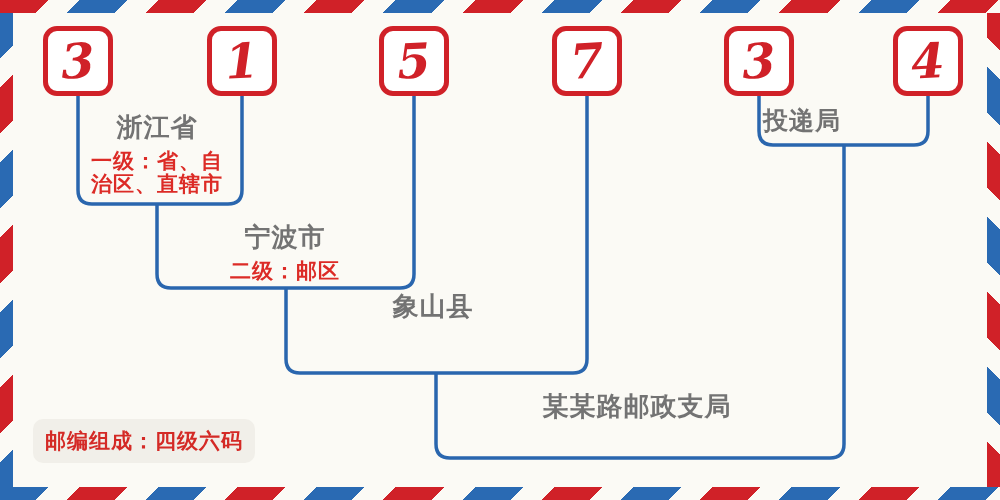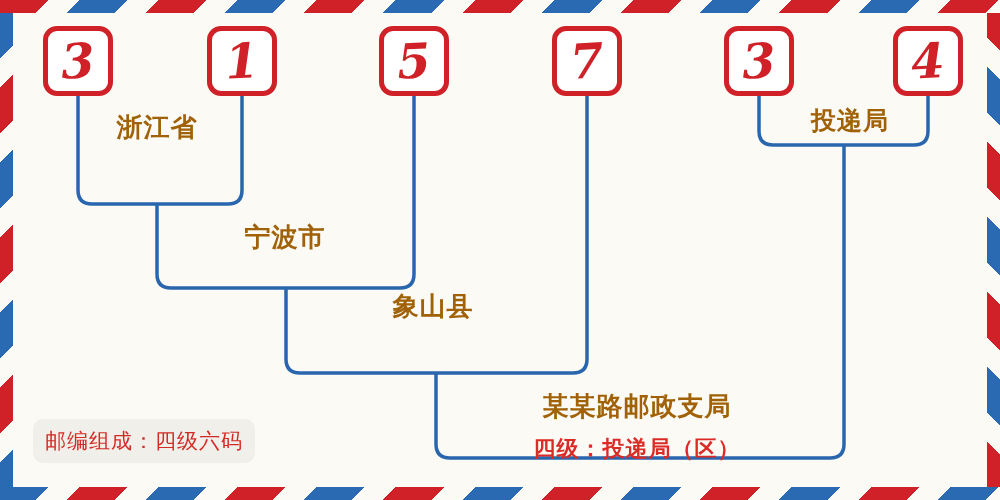--- a/index.html
+++ b/index.html
@@ -38,7 +38,7 @@
   }
   
   .lv{position:absolute;text-align:center;}
-  .lv .title{font-size:26px;font-weight:bold;color:#a16207;letter-spacing:1px;}
+  .lv .title{font-size:26px;font-weight:bold;color:#737373;letter-spacing:1px;}
   .lv .desc{font-size:21px;font-weight:bold;color:#dc2b26;margin-top:4px;line-height:23px;letter-spacing:1px;}
   .lv4 .title{font-size:26px;}
   .lv4 .desc{margin-top:13px;font-size:22px;}

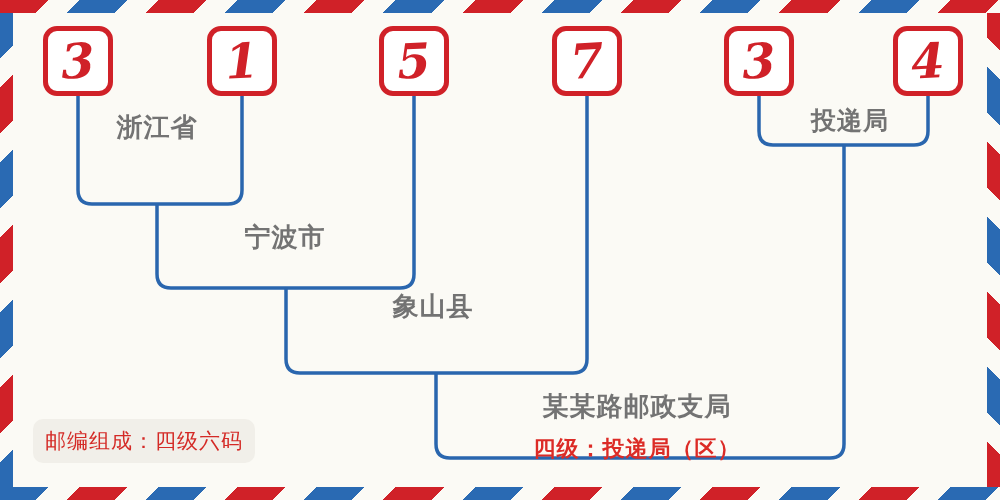--- a/index.html
+++ b/index.html
@@ -105,7 +105,7 @@
     <div class="desc">四级：投递局（区）</div>
   </div>
 
-  <div class="lv lv5" style="left:775px;top:104px;width:150px">
+  <div class="lv lv5" style="left:727px;top:104px;width:150px">
     <div class="title">投递局</div>
   </div>
 

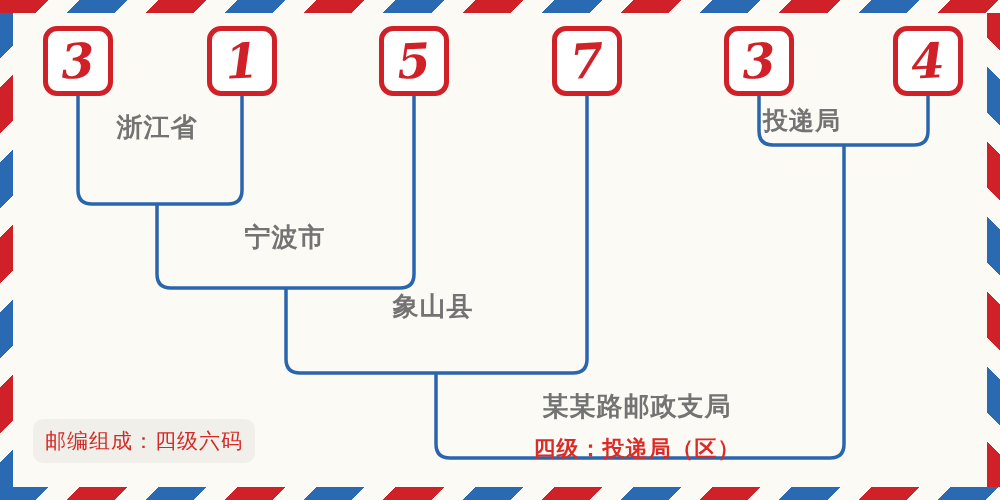--- a/index.html
+++ b/index.html
@@ -90,6 +90,10 @@
 
   <div class="lv lv1" style="left:47px;top:110px;width:220px">
     <div class="title">浙江省</div>
+    <div class="desc">
+      <div>一级：省、自</div>
+      <div>治区、直辖市</div>
+    </div>
   </div>
 
   <div class="lv lv2" style="left:175px;top:220px;width:220px">

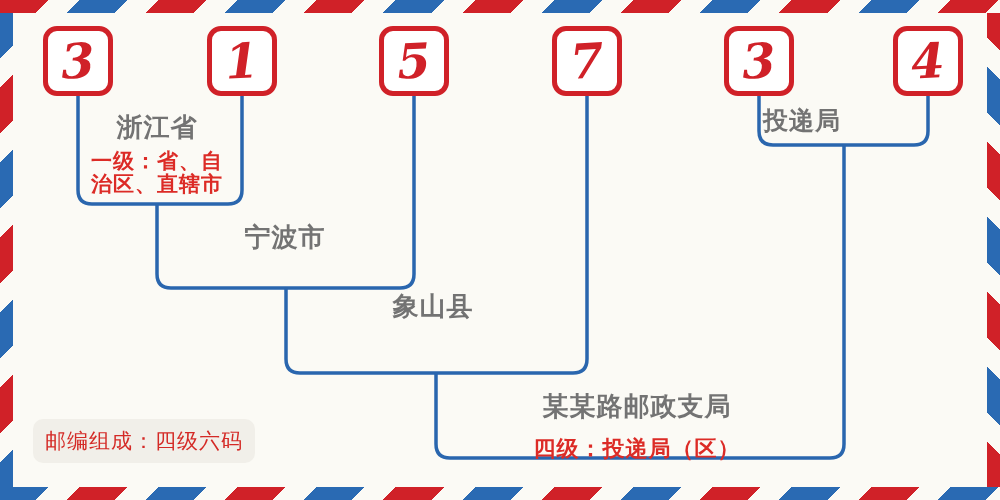--- a/index.html
+++ b/index.html
@@ -98,6 +98,7 @@
 
   <div class="lv lv2" style="left:175px;top:220px;width:220px">
     <div class="title">宁波市</div>
+    <div class="desc">二级：邮区</div>
   </div>
 
   <div class="lv lv3" style="left:313px;top:289px;width:240px">

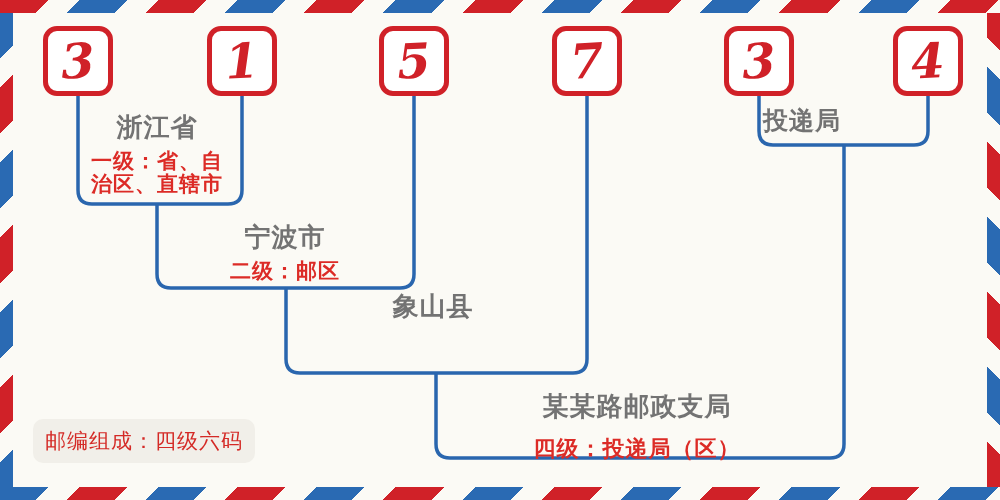--- a/index.html
+++ b/index.html
@@ -49,7 +49,7 @@
     background:#f1efe9;border-radius:10px;
     display:flex;align-items:center;justify-content:center;
   }
-  #badge span{font-size:21px;font-weight:normal;color:#d42a26;letter-spacing:1px;}
+  #badge span{font-size:21px;font-weight:bold;color:#d42a26;letter-spacing:1px;}
 </style>
 </head>
 <body>

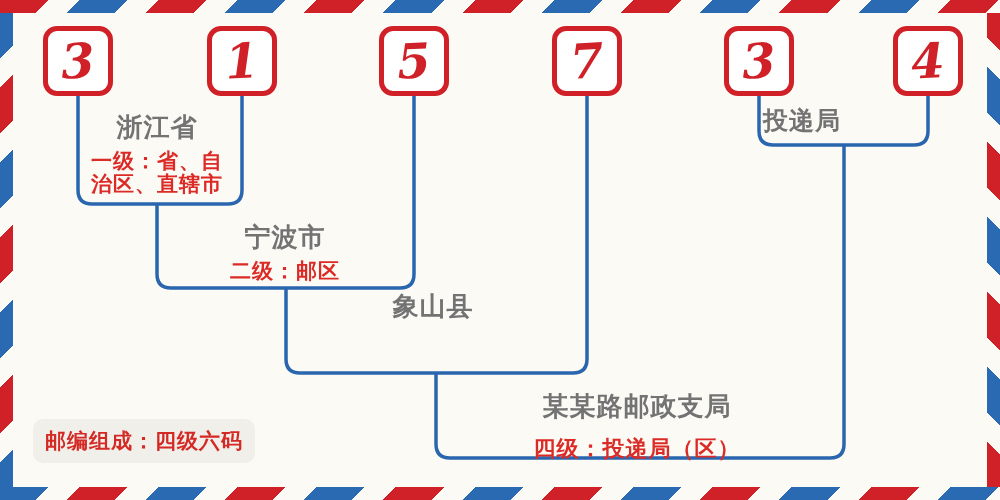--- a/index.html
+++ b/index.html
@@ -107,7 +107,6 @@
 
   <div class="lv lv4" style="left:502px;top:389px;width:270px">
     <div class="title">某某路邮政支局</div>
-    <div class="desc">四级：投递局（区）</div>
   </div>
 
   <div class="lv lv5" style="left:727px;top:104px;width:150px">

